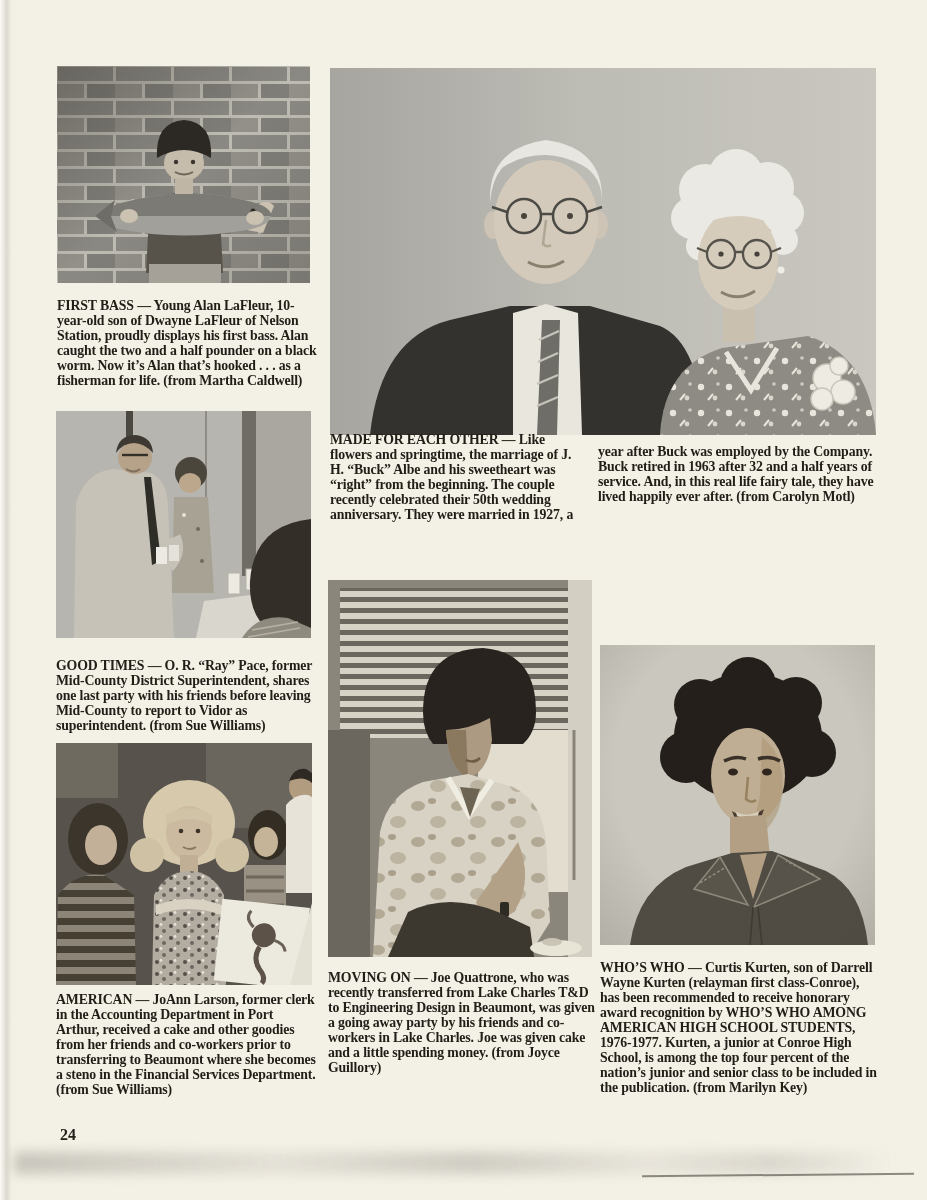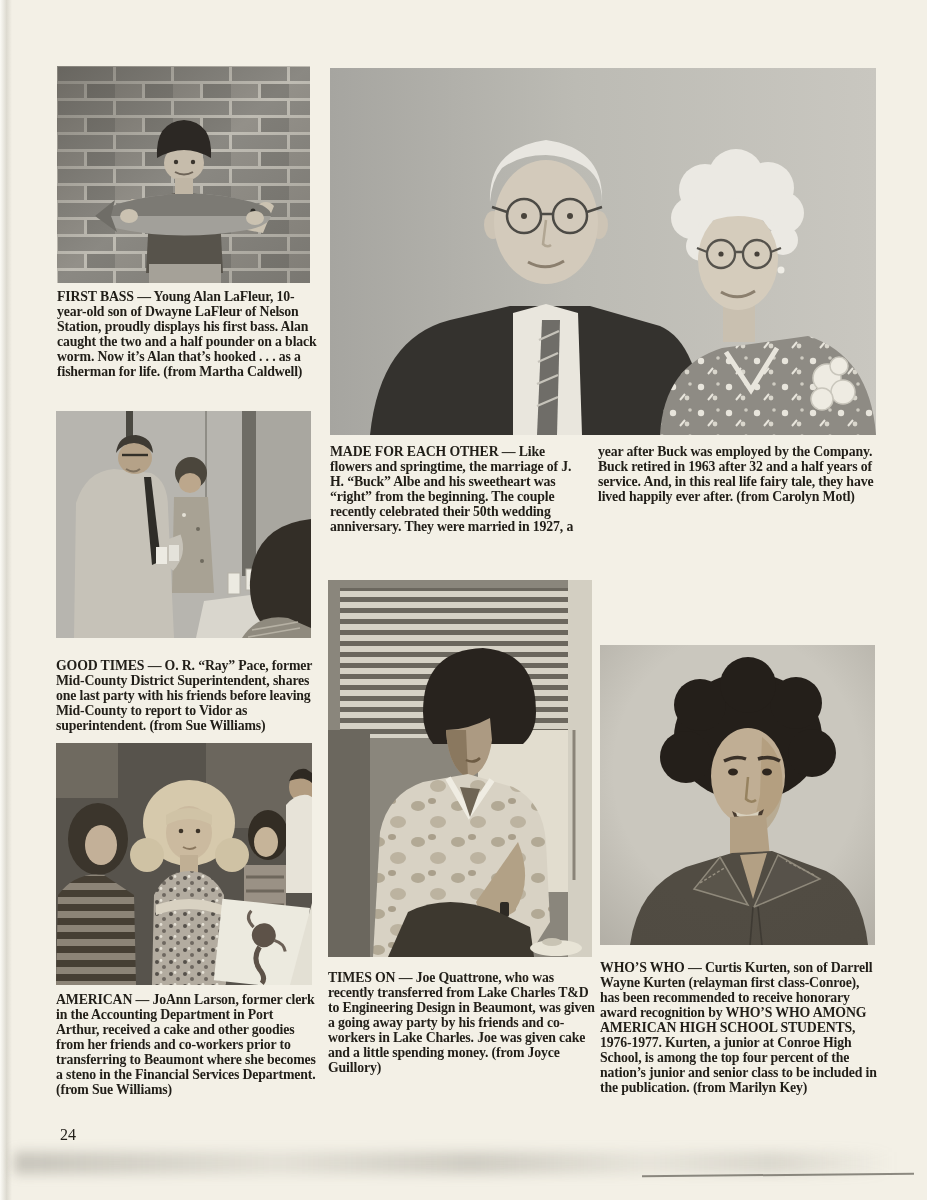--- a/index.html
+++ b/index.html
@@ -81,7 +81,7 @@
     </svg>
   </figure>
 
-  <p class="caption" style="left:57px;top:289px;width:260px"><span>FIRST BASS</span><span> — Young Alan LaFleur, 10-year-old son of Dwayne LaFleur of Nelson Station, proudly displays his first bass. Alan caught the two and a half pounder on a black worm. Now it’s Alan that’s hooked . . . as a fisherman for life. (from Martha Caldwell)</span></p>
+  <p class="caption" style="left:57px;top:298px;width:260px"><span>FIRST BASS</span><span> — Young Alan LaFleur, 10-year-old son of Dwayne LaFleur of Nelson Station, proudly displays his first bass. Alan caught the two and a half pounder on a black worm. Now it’s Alan that’s hooked . . . as a fisherman for life. (from Martha Caldwell)</span></p>
 
   <figure class="photo" style="left:330px;top:68px;width:546px;height:367px">
     <svg viewBox="0 0 546 367" width="546" height="367">

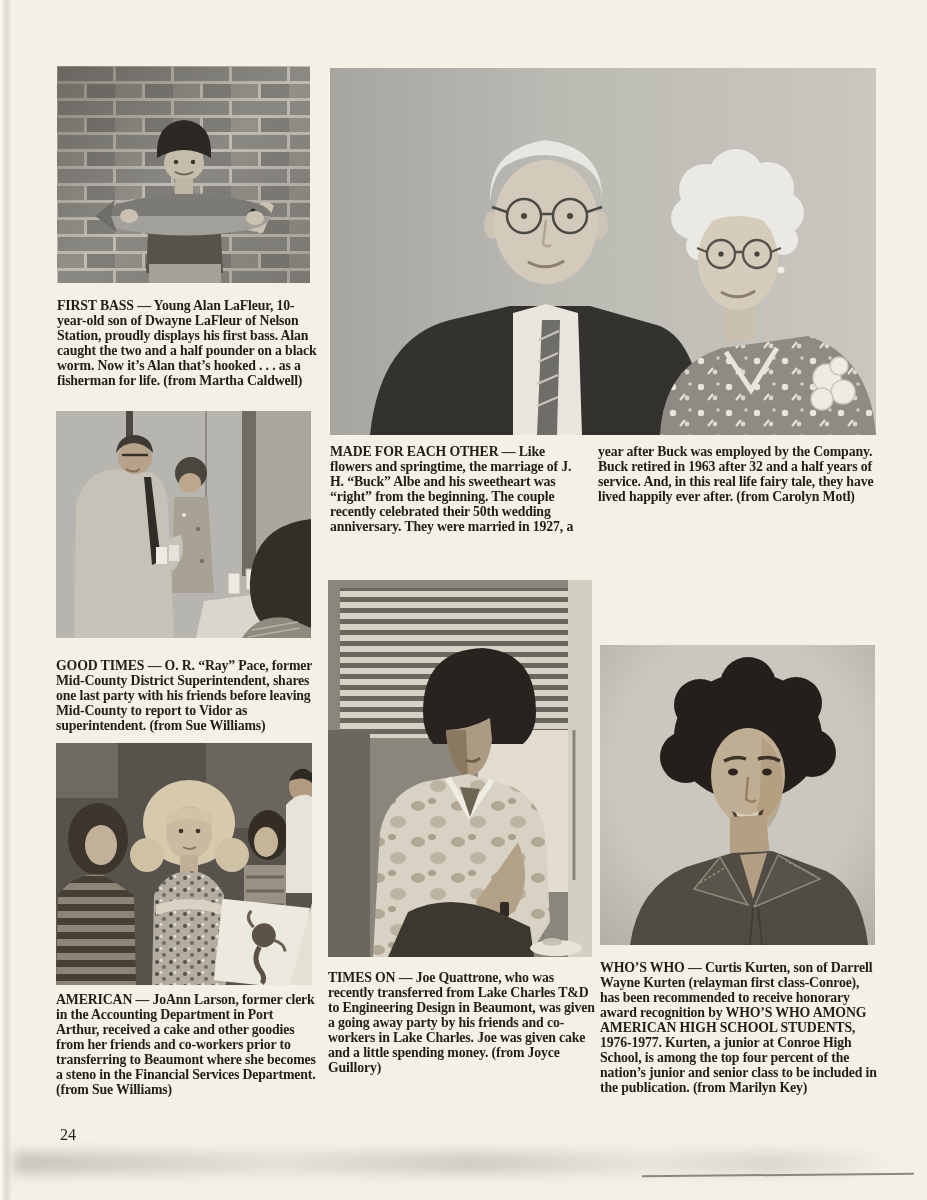--- a/index.html
+++ b/index.html
@@ -145,7 +145,7 @@
     </svg>
   </figure>
 
-  <p class="caption" style="left:330px;top:444px;width:258px"><span>MADE FOR EACH OTHER</span><span> — Like flowers and springtime, the marriage of J. H. “Buck” Albe and his sweetheart was “right” from the beginning. The couple recently celebrated their 50th wedding anniversary. They were married in 1927, a</span></p>
+  <p class="caption" style="left:330px;top:432px;width:258px"><span>MADE FOR EACH OTHER</span><span> — Like flowers and springtime, the marriage of J. H. “Buck” Albe and his sweetheart was “right” from the beginning. The couple recently celebrated their 50th wedding anniversary. They were married in 1927, a</span></p>
 
   <p class="caption" style="left:598px;top:444px;width:280px"><span>year after Buck was employed by the Company. Buck retired in 1963 after 32 and a half years of service. And, in this real life fairy tale, they have lived happily ever after. (from Carolyn Motl)</span></p>
 

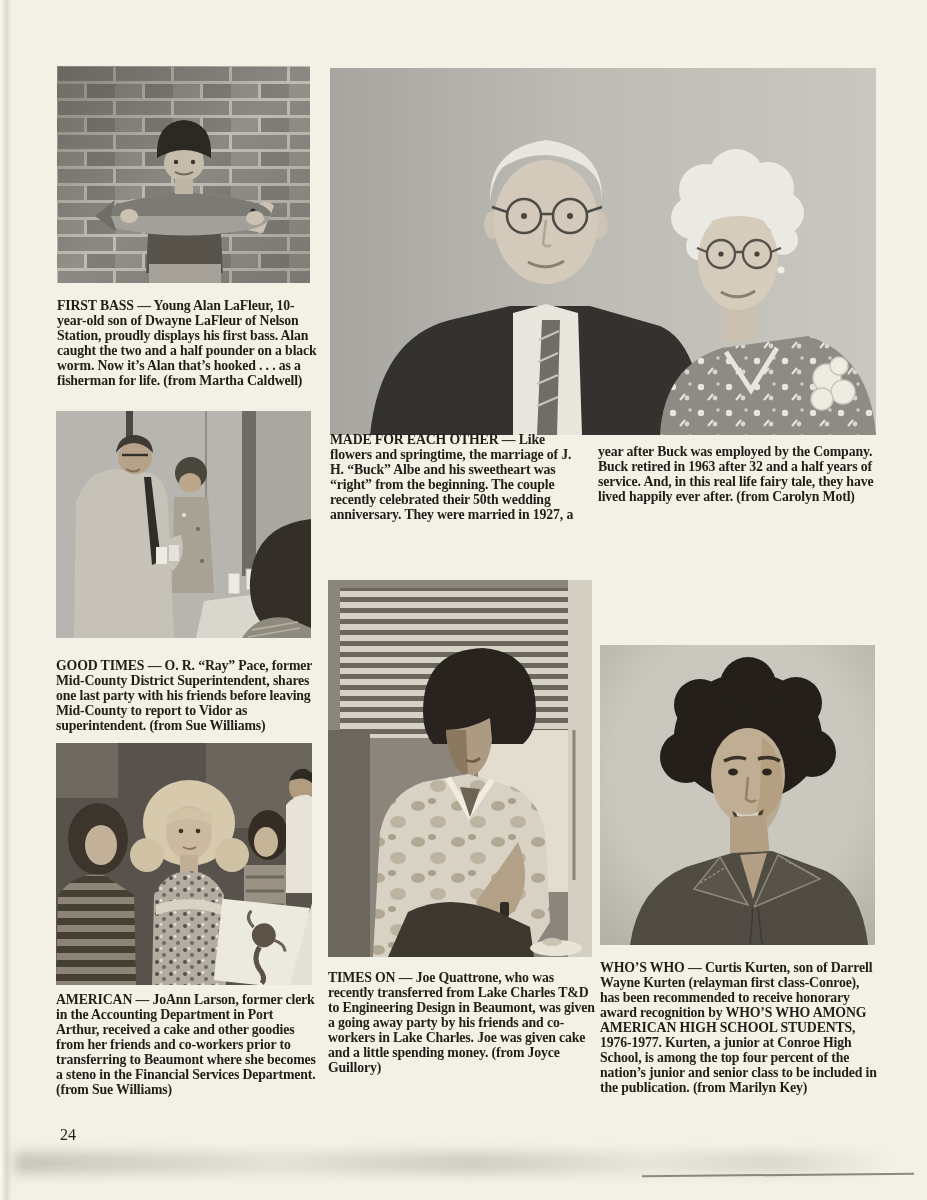--- a/index.html
+++ b/index.html
@@ -274,7 +274,7 @@
     </svg>
   </figure>
 
-  <p class="caption" style="left:328px;top:970px;width:268px"><span>TIMES ON</span><span> — Joe Quattrone, who was recently transferred from Lake Charles T&amp;D to Engineering Design in Beaumont, was given a going away party by his friends and co-workers in Lake Charles. Joe was given cake and a little spending money. (from Joyce Guillory)</span></p>
+  <p class="caption" style="left:328px;top:970px;width:268px"><span>MOVING ON</span><span> — Joe Quattrone, who was recently transferred from Lake Charles T&amp;D to Engineering Design in Beaumont, was given a going away party by his friends and co-workers in Lake Charles. Joe was given cake and a little spending money. (from Joyce Guillory)</span></p>
 
   <figure class="photo" style="left:600px;top:645px;width:275px;height:300px">
     <svg viewBox="0 0 275 300" width="275" height="300">

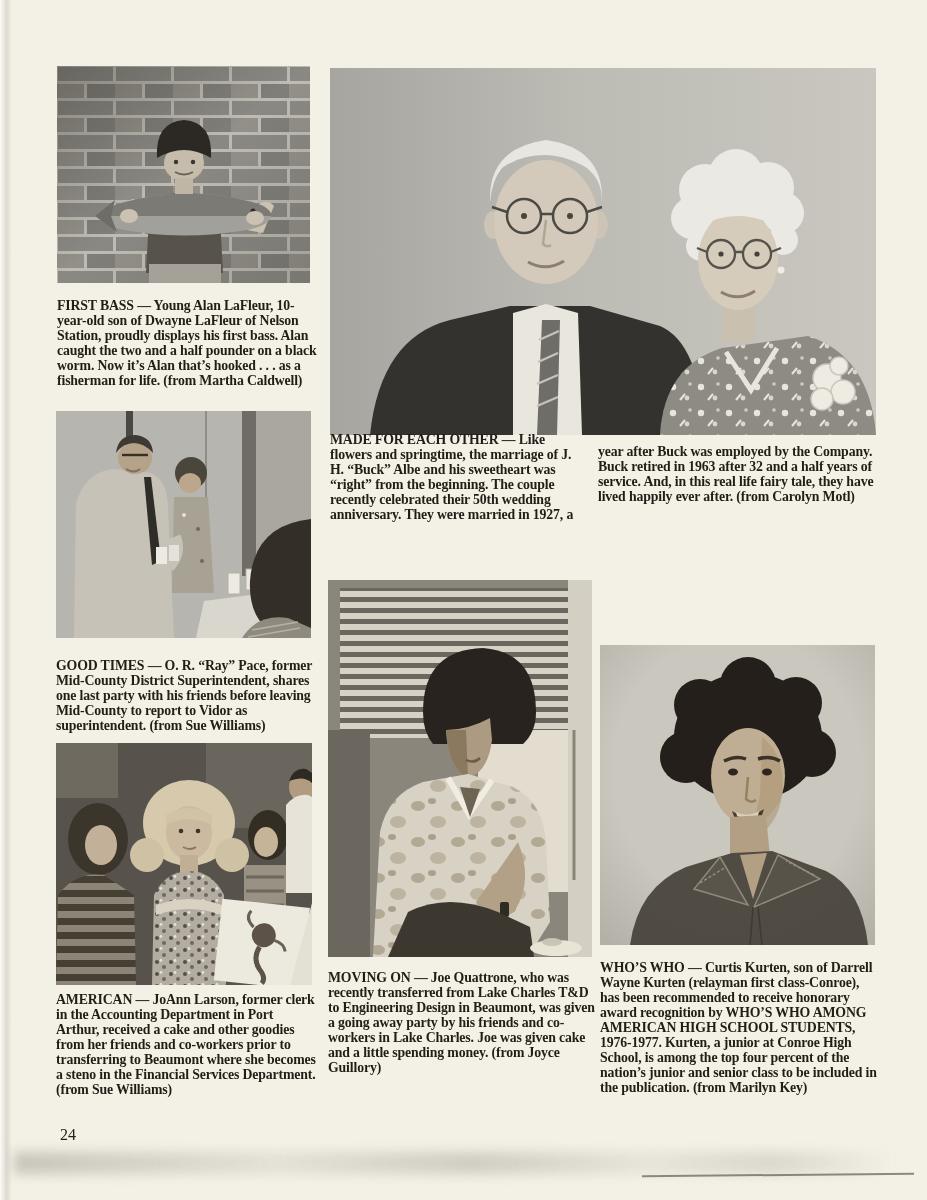--- a/index.html
+++ b/index.html
@@ -24,7 +24,7 @@
   }
   .page-number{
     position:absolute;left:60px;top:1126px;
-    font-weight:normal;font-size:16px;color:#24211b;
+    font-weight:bold;font-size:16px;color:#24211b;
   }
   .scan-smudge{
     position:absolute;left:14px;top:1152px;width:880px;height:22px;

